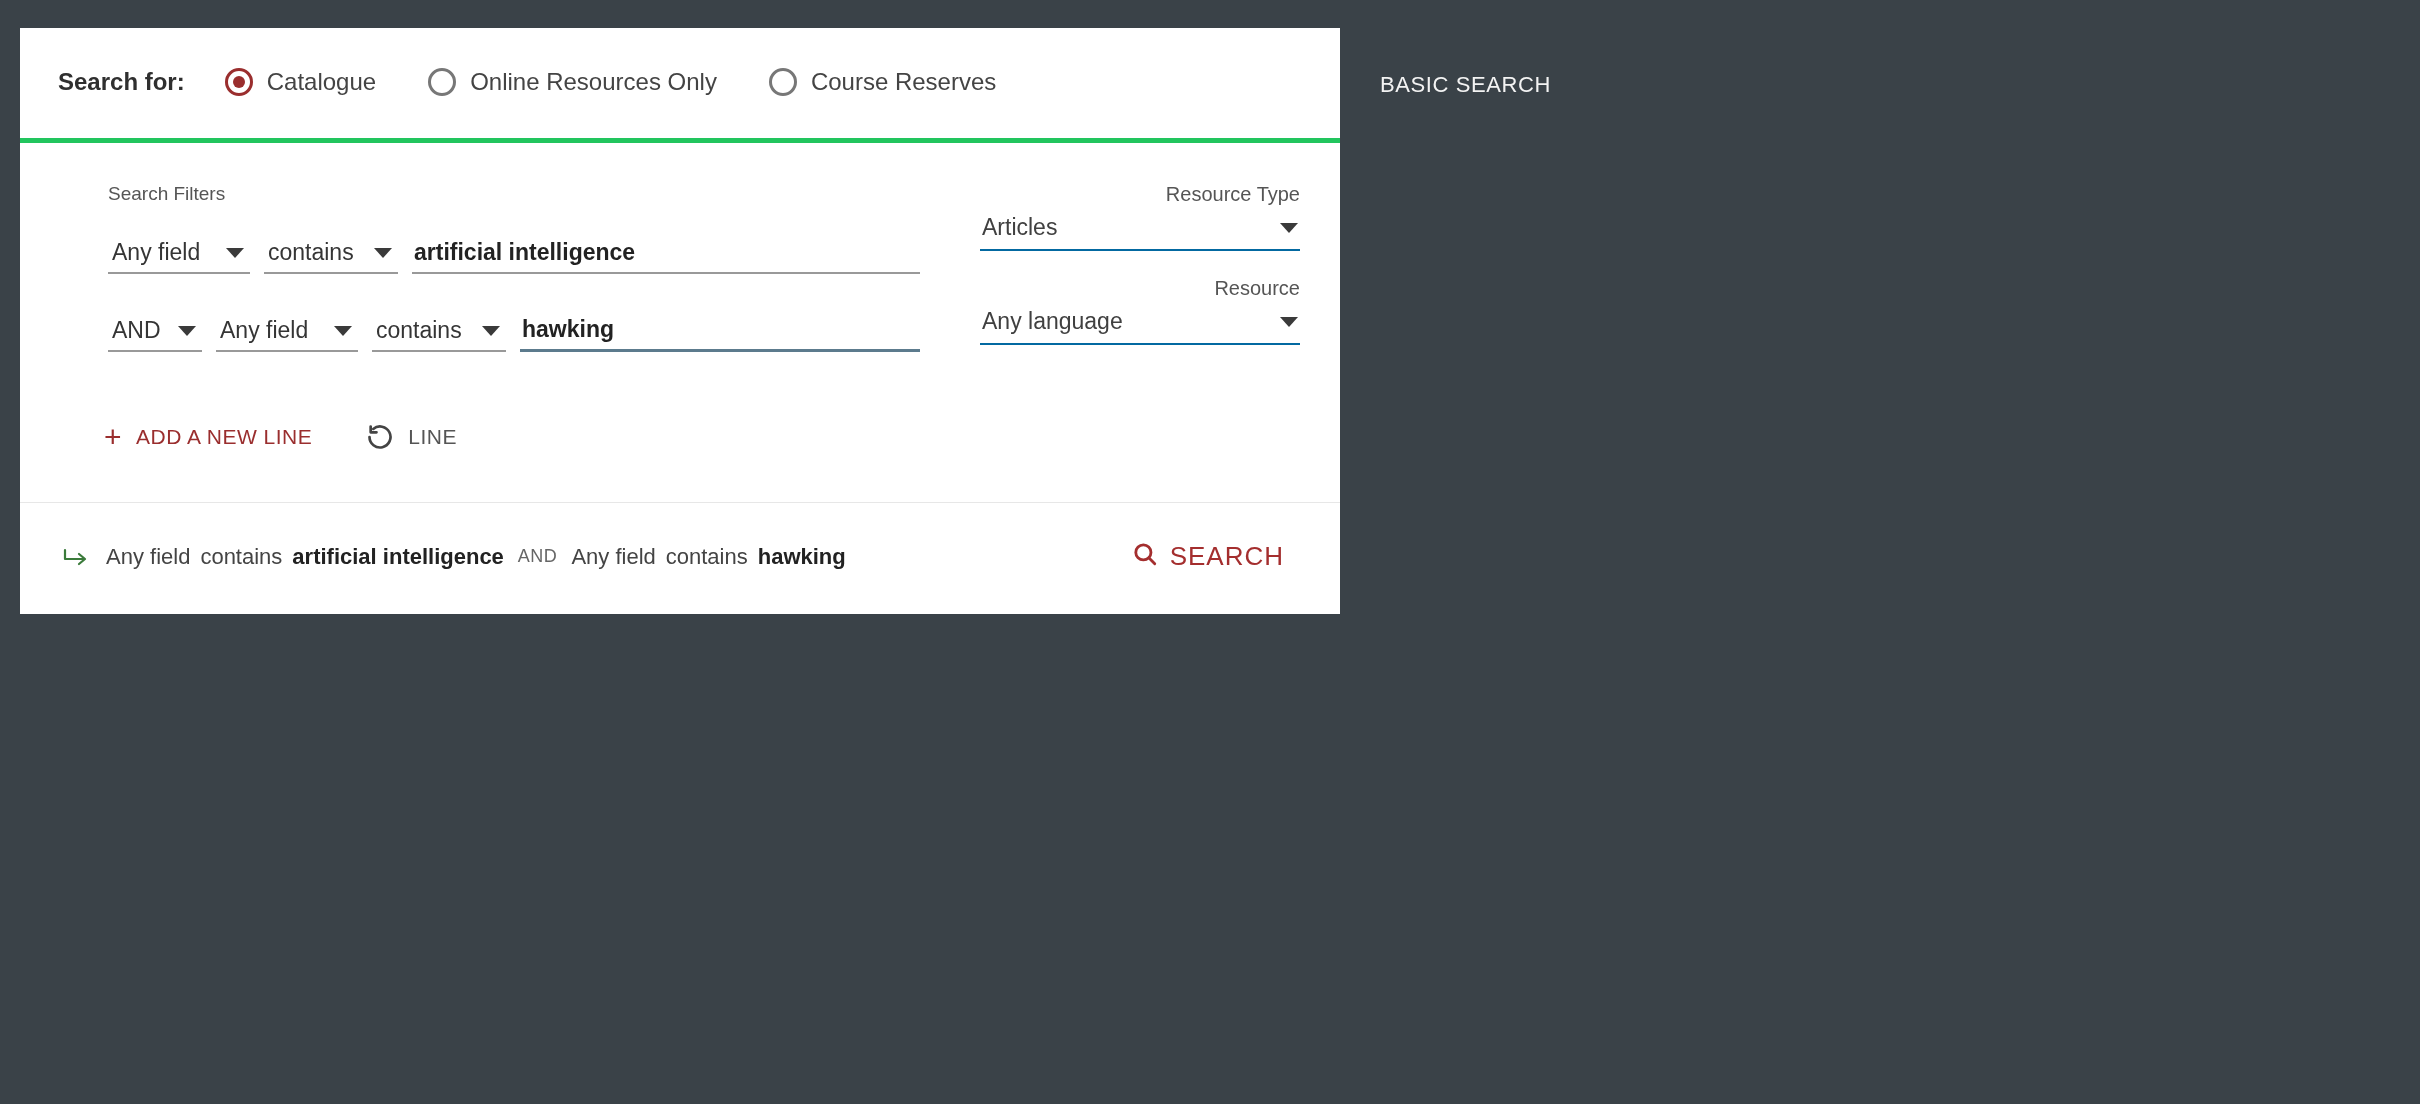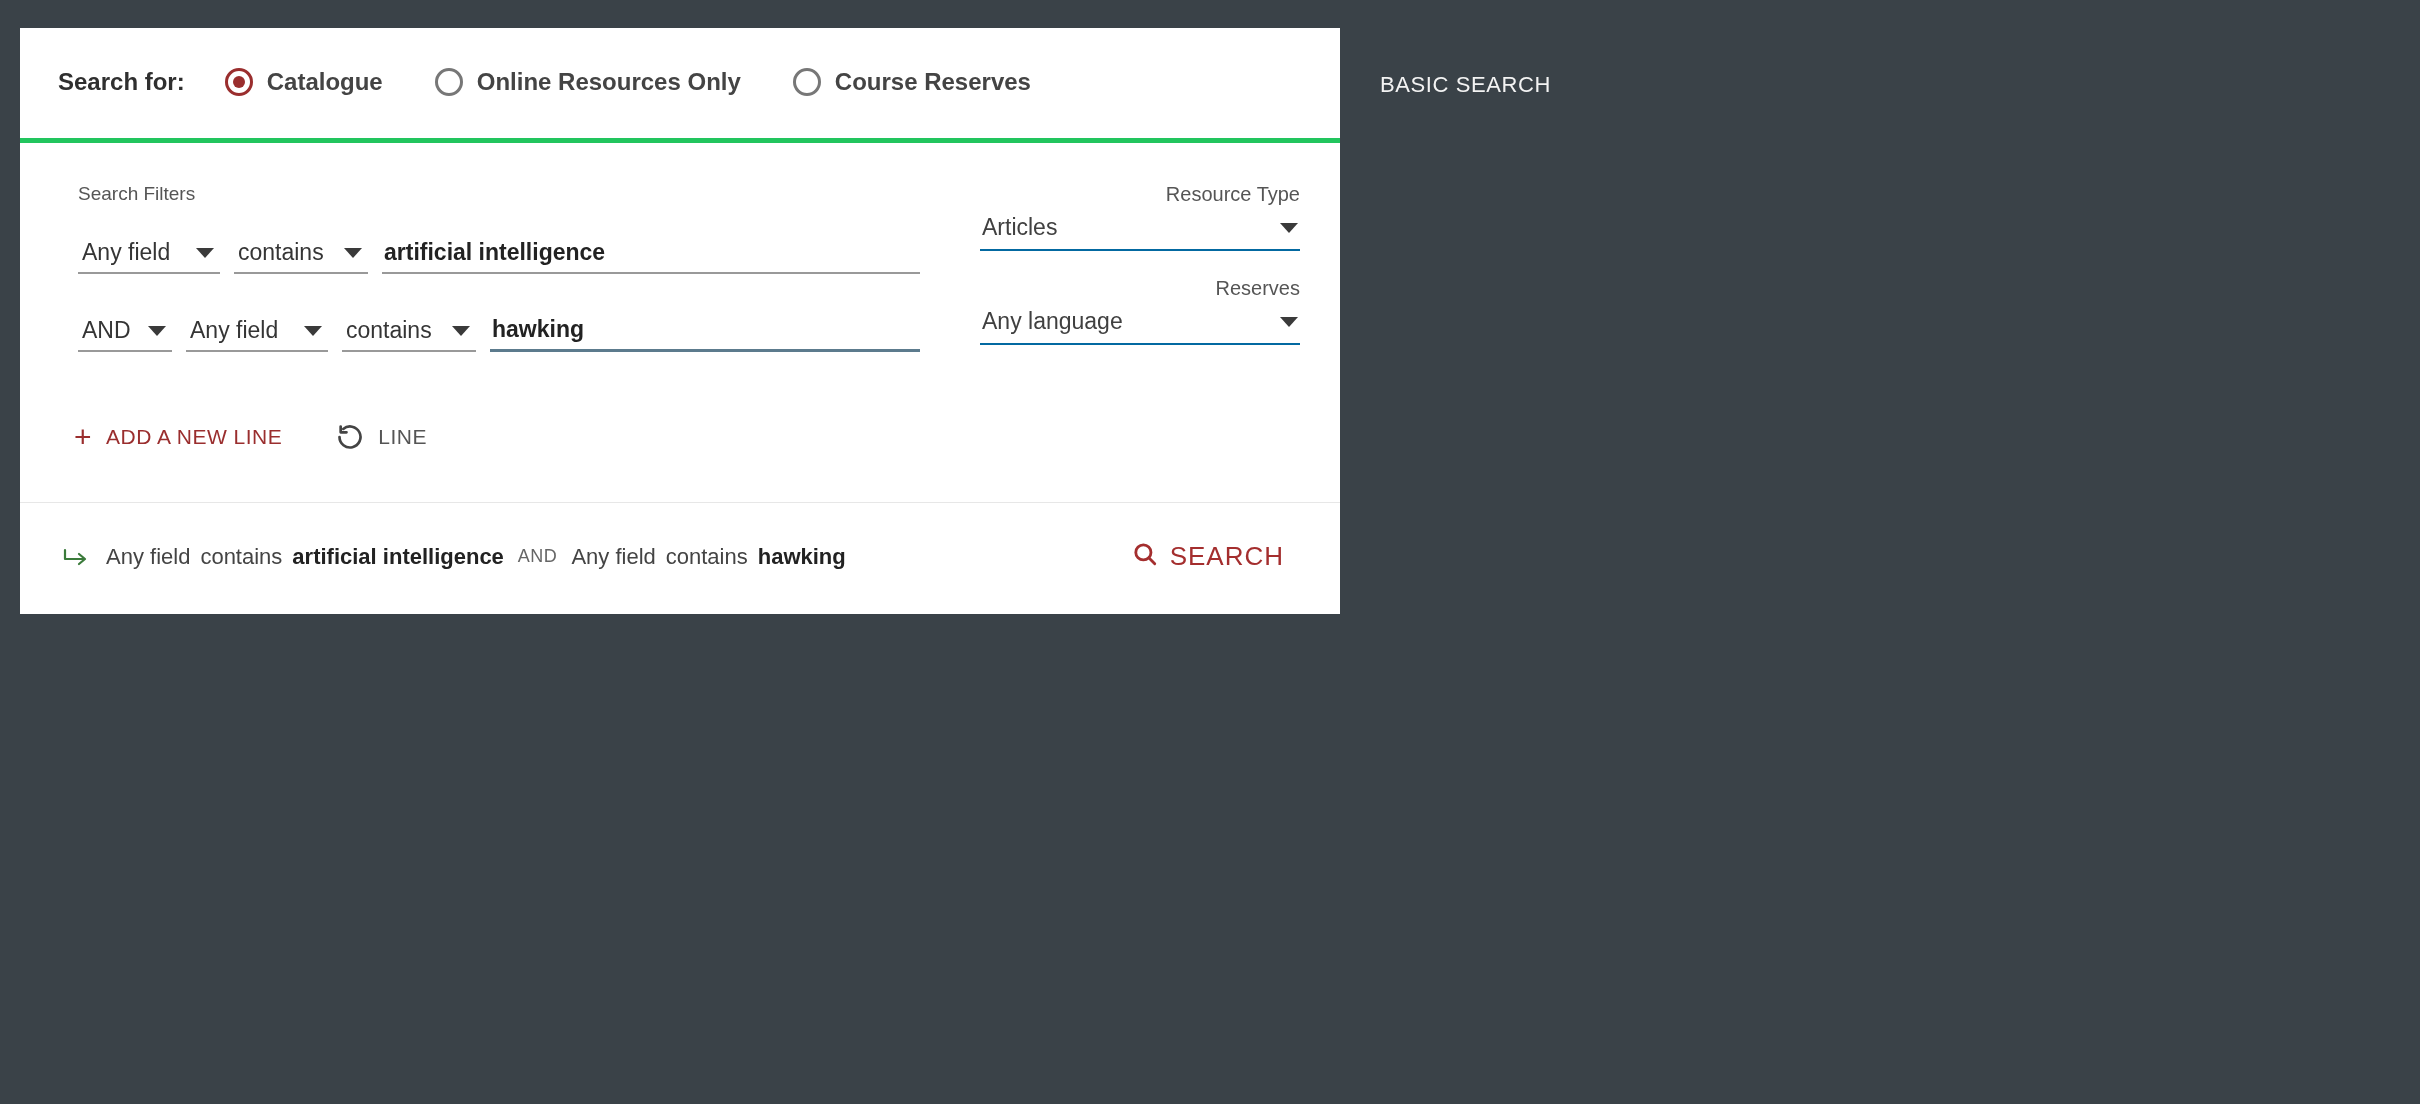--- a/index.html
+++ b/index.html
@@ -46,7 +46,6 @@
     font-size: 24px;
     color: #444;
     cursor: pointer;
-    font-weight: bold;
   }
   .radio-circle {
     width: 28px; height: 28px;

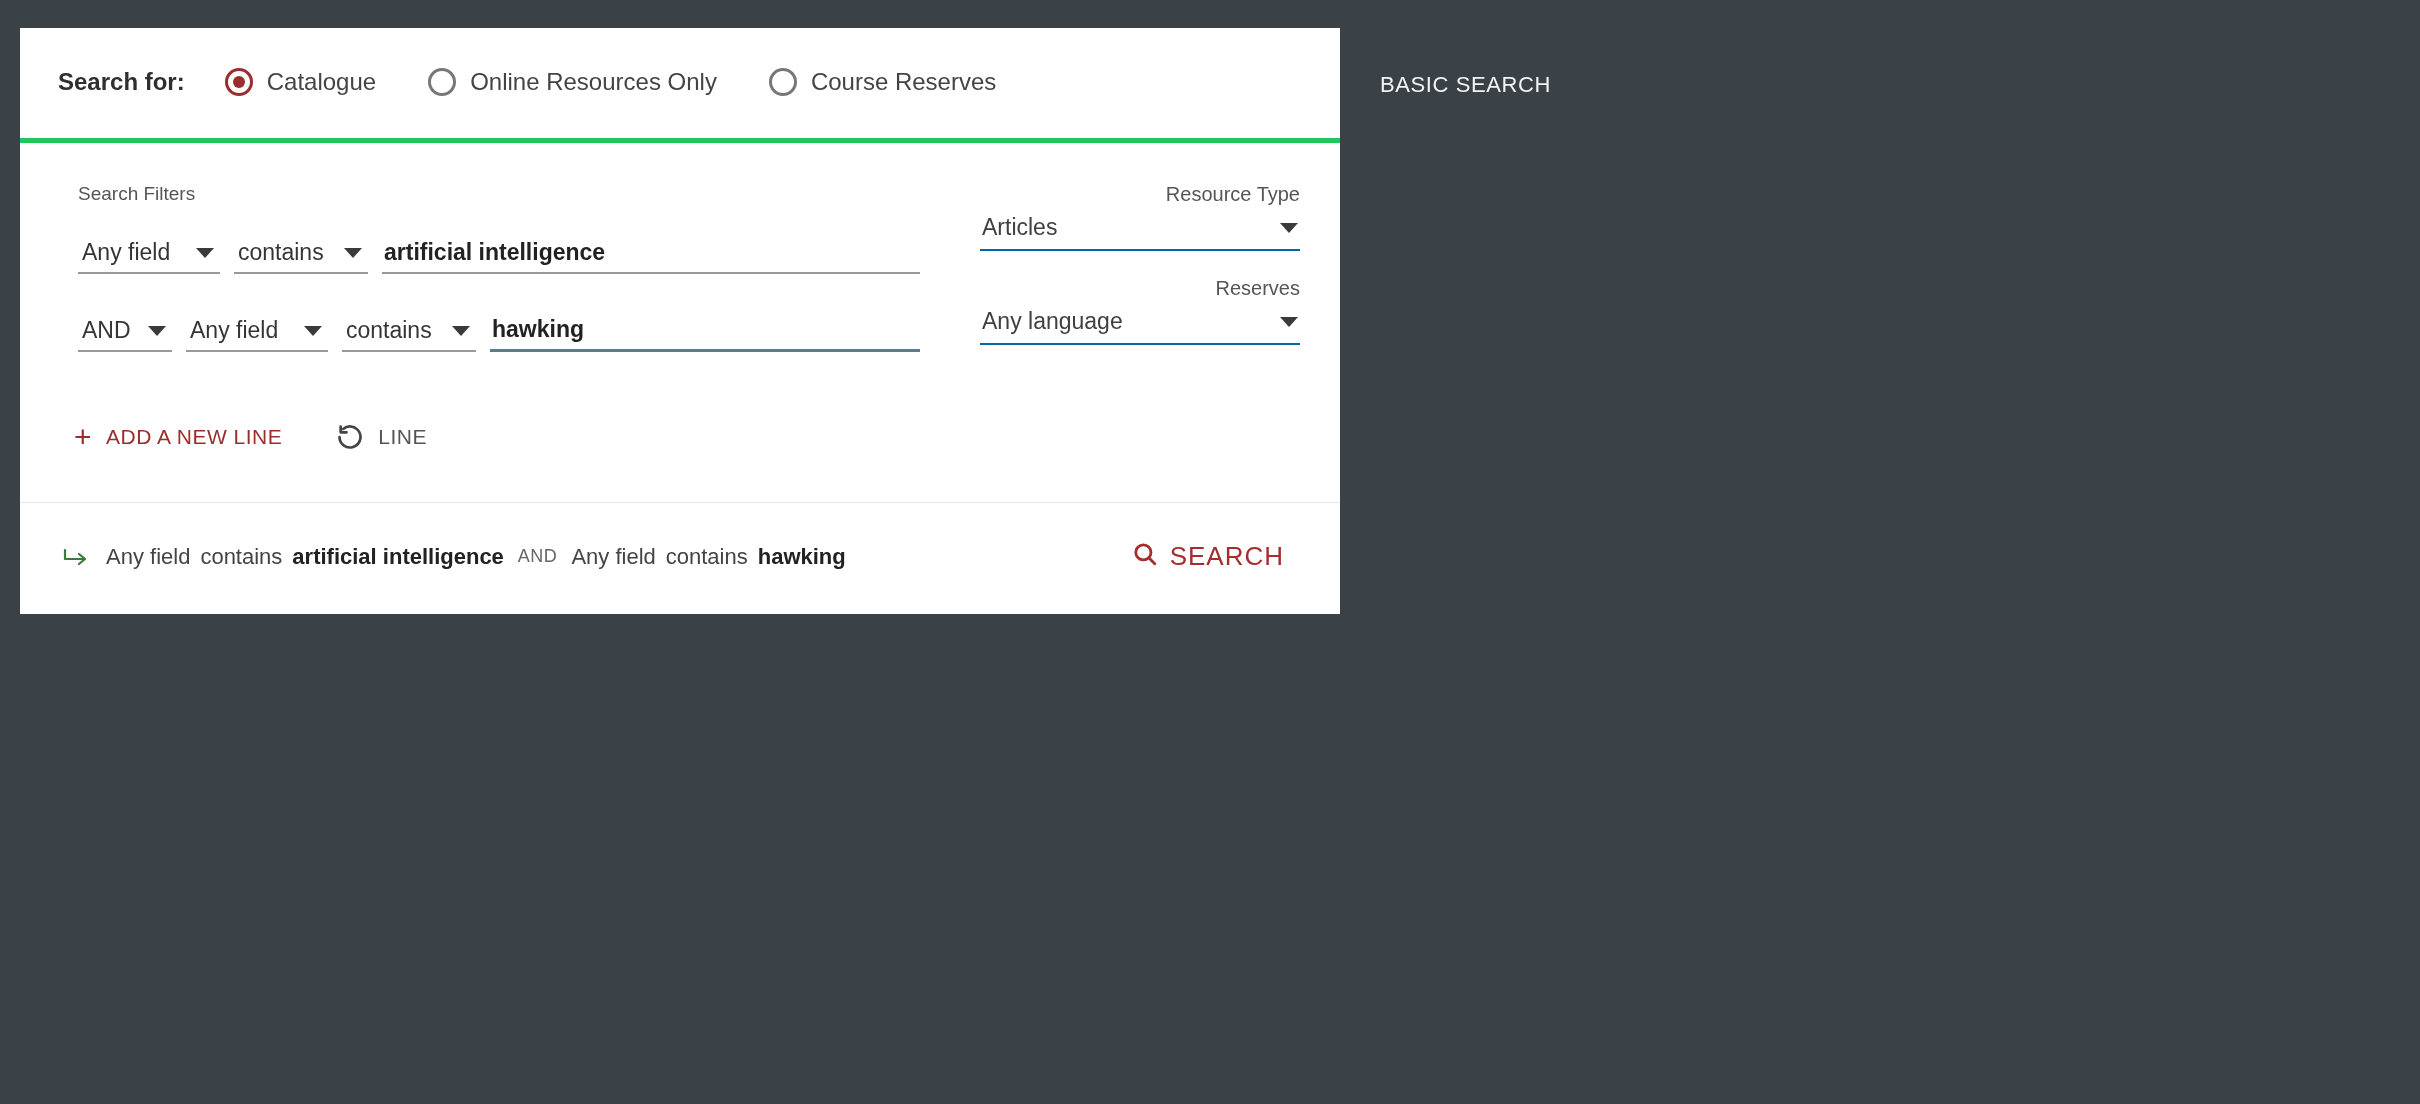--- a/index.html
+++ b/index.html
@@ -66,7 +66,7 @@
   
   .body-area {
     display: flex;
-    padding: 40px 40px 50px 58px;
+    padding: 40px 40px 50px 88px;
     gap: 60px;
     border-bottom: 1px solid #e7e7e7;
   }

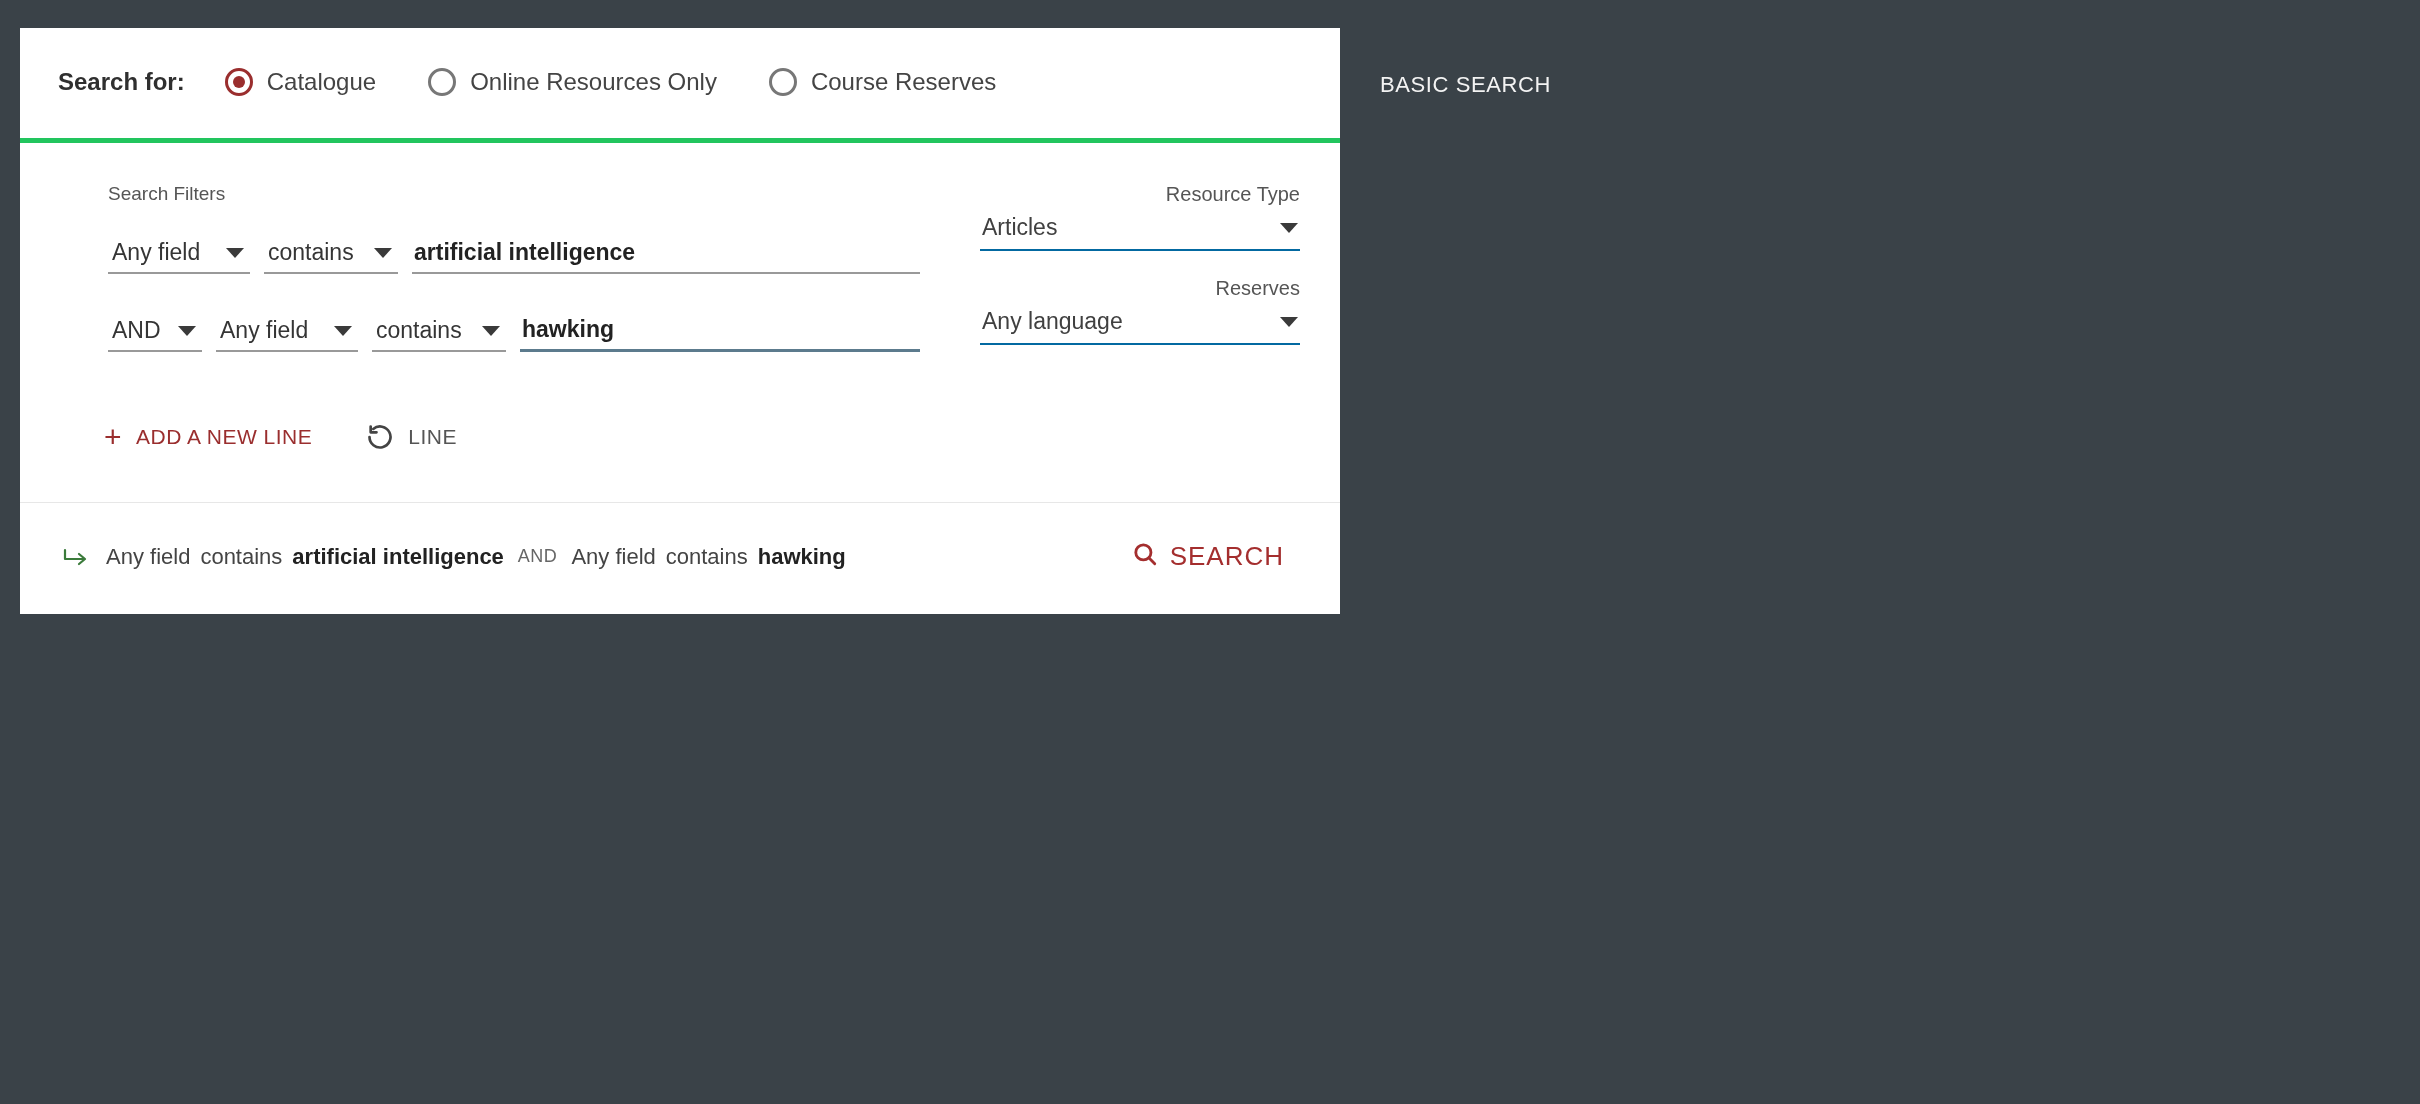--- a/index.html
+++ b/index.html
@@ -285,7 +285,7 @@
           </div>
         </div>
         <div class="side-field">
-          <div class="side-label">Reserves</div>
+          <div class="side-label">Resource</div>
           <div class="side-sel">
             <span>Any language</span>
             <span class="caret"></span>

